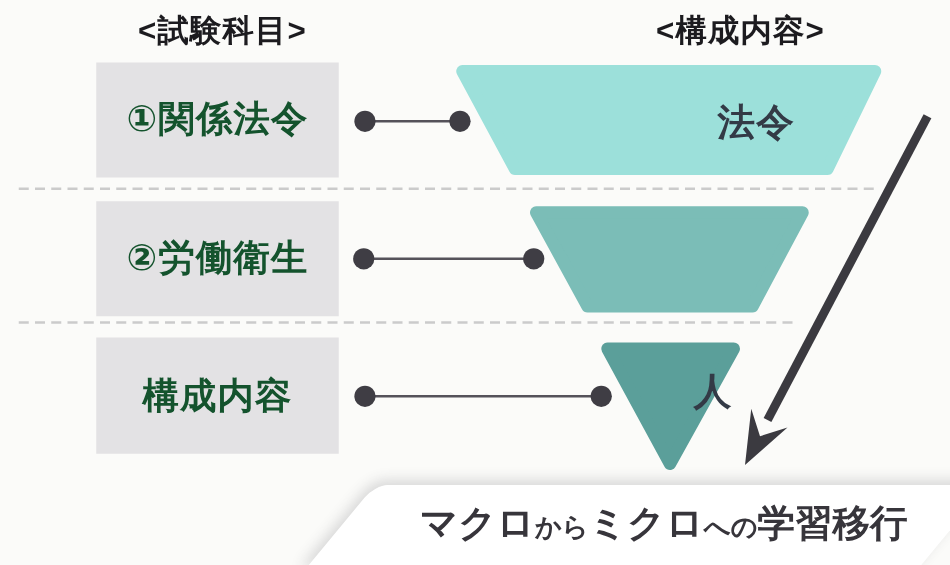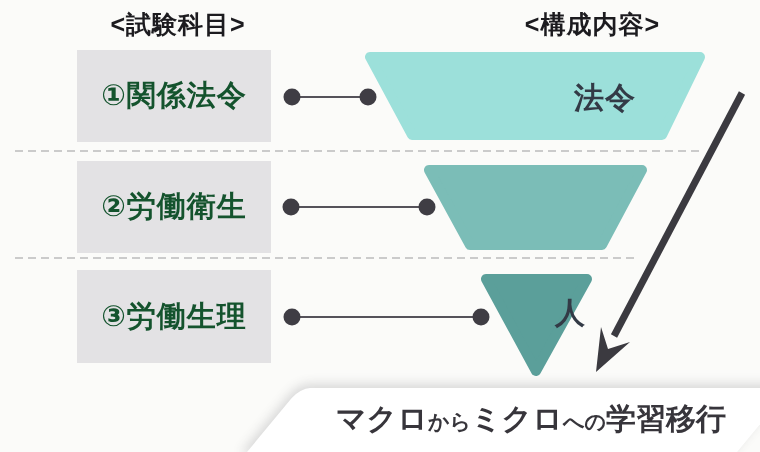--- a/index.html
+++ b/index.html
@@ -84,7 +84,7 @@
     <span>②労働衛生</span>
   </div>
   <div class="subject-box r3">
-    <span>③労働生理</span>
+    <span>構成内容</span>
   </div>
 
   <svg class="diagram" width="760" height="452" viewBox="0 0 760 452">

